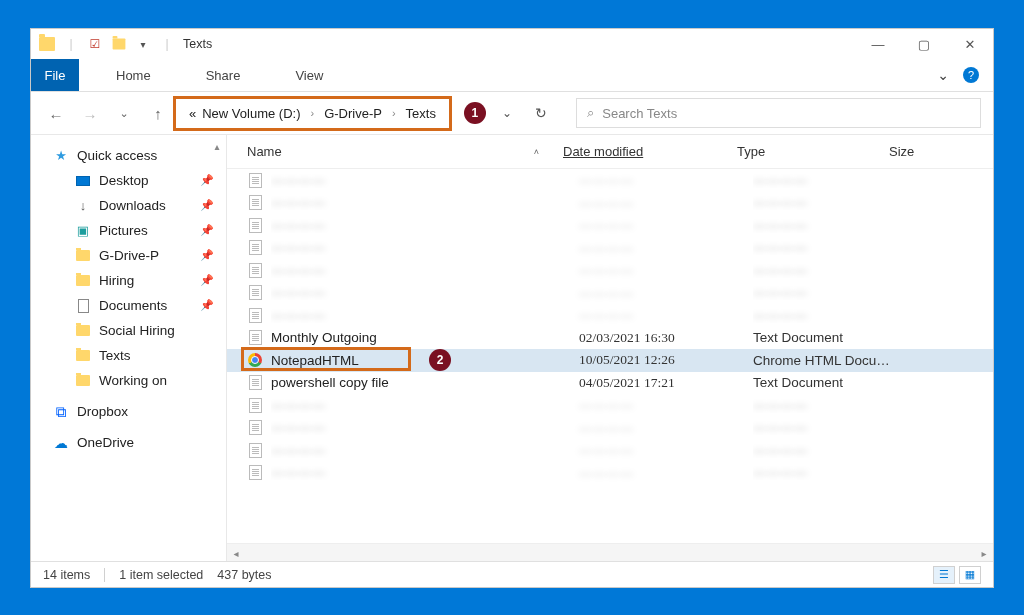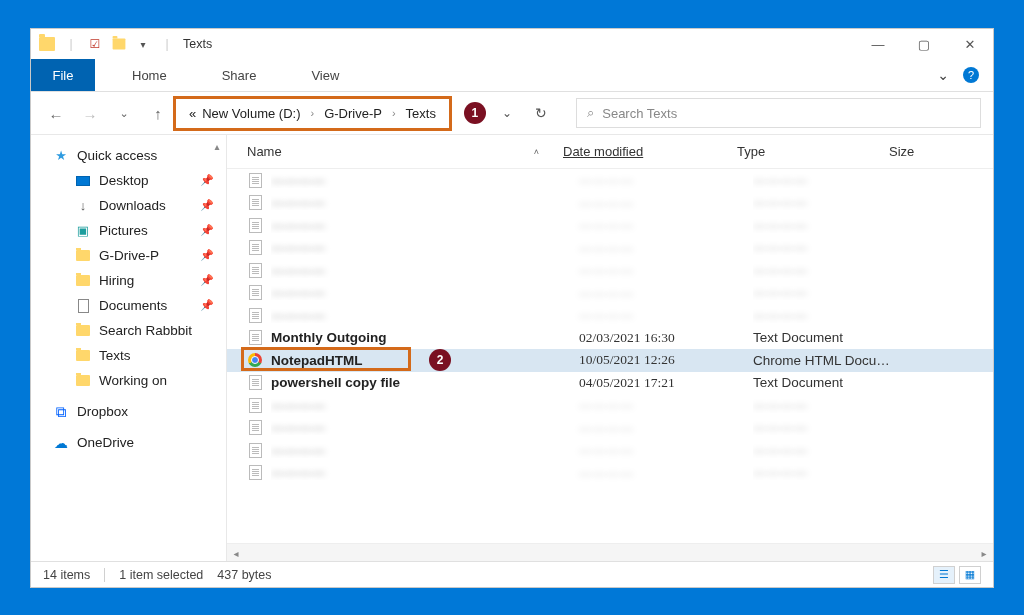--- a/index.html
+++ b/index.html
@@ -18,7 +18,7 @@
   .win-btn { width:46px; height:30px; display:flex; align-items:center; justify-content:center; color:#555; font-size:13px;}
 
   .ribbon-tabs { height:33px; display:flex; align-items:stretch; border-bottom:1px solid #e0e0e0;}
-  .file-tab { background:#0063b1; color:#fff; width:64px; display:flex; align-items:center; justify-content:center; font-size:13px;}
+  .file-tab { background:#0063b1; color:#fff; width:48px; display:flex; align-items:center; justify-content:center; font-size:13px;}
   .r-tab { padding:0 18px; display:flex; align-items:center; font-size:13px; color:#444;margin-left:19px;}
   .ribbon-right { margin-left:auto; display:flex; align-items:center; gap:14px; padding-right:14px; color:#0078d4;}
   .chev-down { font-size:14px; color:#444;}

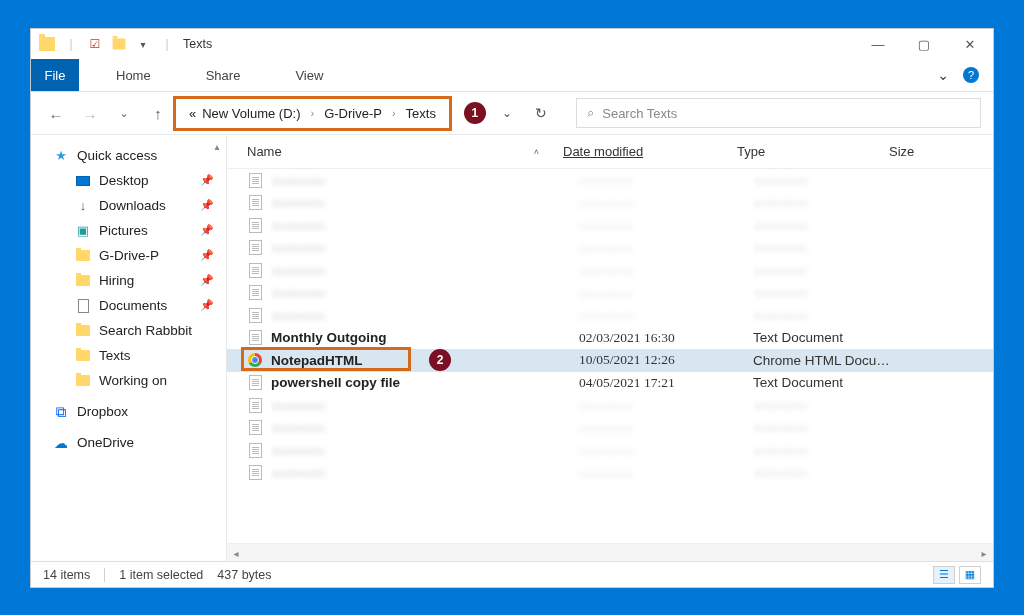--- a/index.html
+++ b/index.html
@@ -205,7 +205,7 @@
             <span class="ico">
               <span class="folder-s"></span>
             </span>
-    <span>Search Rabbbit</span>
+    <span>Social Hiring</span>
     </div>
           <div class="sb-item sub">
             <span class="ico">

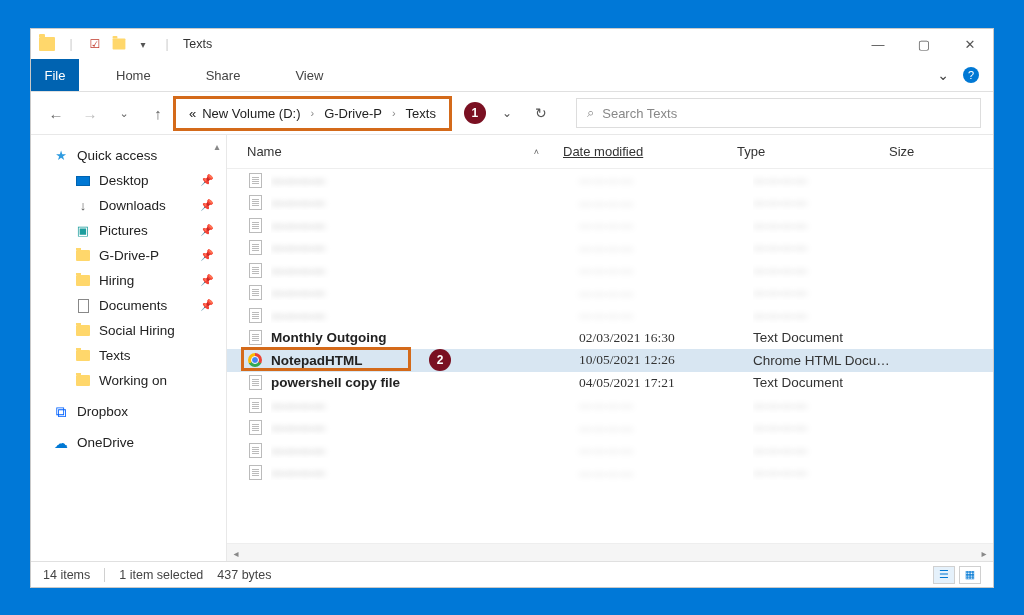--- a/index.html
+++ b/index.html
@@ -68,7 +68,7 @@
   .txt-ico::after { content:""; position:absolute; top:3px; left:2px; right:2px; height:1px; background:#bbb; box-shadow:0 2px 0 #bbb, 0 4px 0 #bbb, 0 6px 0 #bbb;}
   .chrome-ico { width:14px; height:14px; border-radius:50%; background:conic-gradient(#ea4335 0 120deg,#34a853 120deg 240deg,#fbbc05 240deg 360deg); position:relative;}
   .chrome-ico::after { content:""; position:absolute; inset:3px; border-radius:50%; background:#4285f4; border:1.5px solid #fff;}
-  .cell-name { width:308px; overflow:hidden; white-space:nowrap; text-overflow:ellipsis;font-weight:bold;}
+  .cell-name { width:308px; overflow:hidden; white-space:nowrap; text-overflow:ellipsis;}
   .cell-date { width:174px; color:#333;font-family:Liberation Serif, serif;}
   .cell-type { width:152px; color:#333; overflow:hidden; white-space:nowrap; text-overflow:ellipsis;}
   .cell-size { flex:1;}

